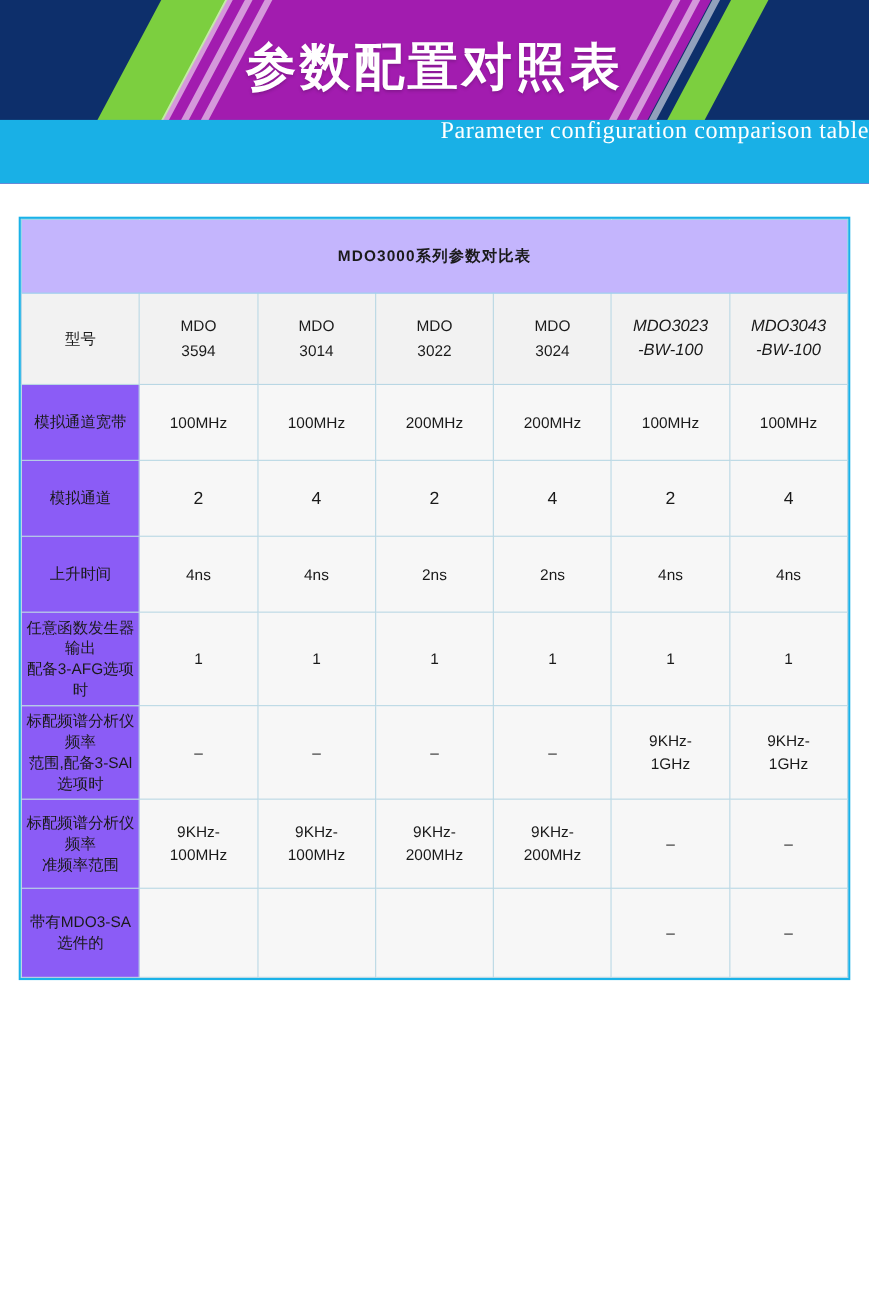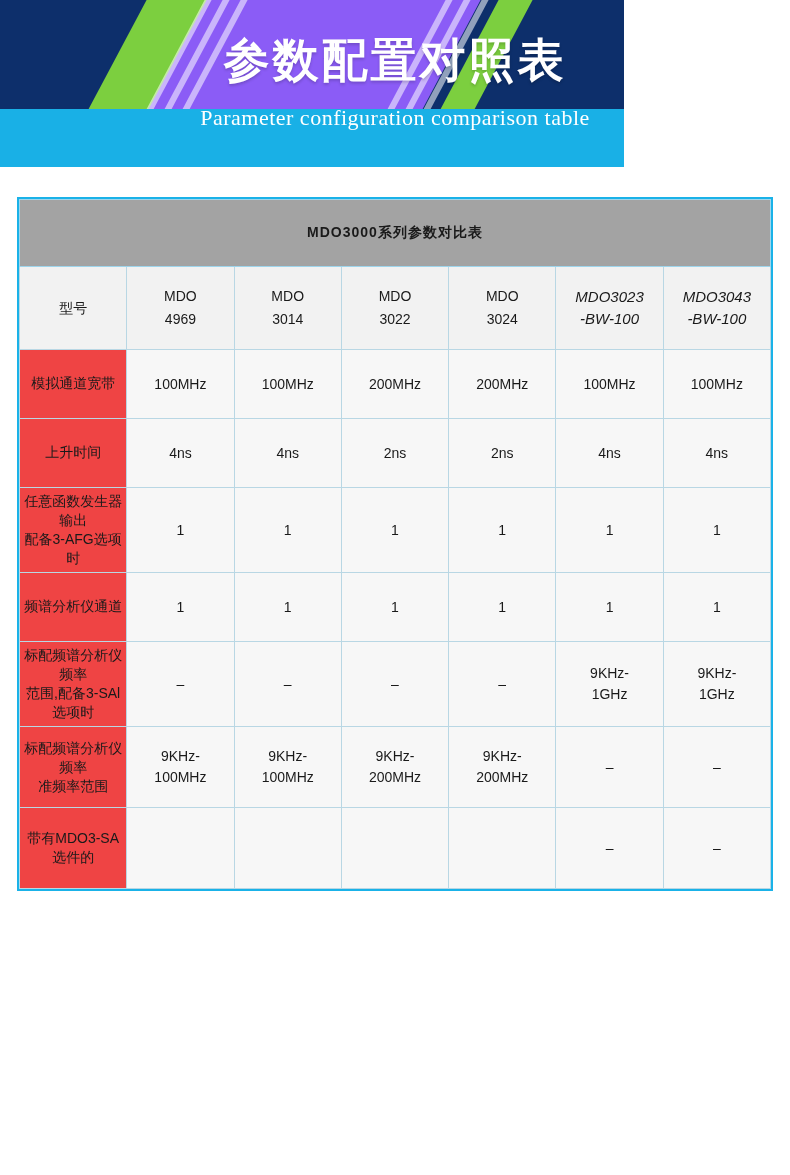--- a/index.html
+++ b/index.html
@@ -17,9 +17,9 @@
   
   .banner {
     position: relative;
-    width: 624px;
+    width: 790px;
     height: 167px;
-    background: #8b5cf6;
+    background: #a21caf;
     overflow: hidden;
   }
   .banner-inner {

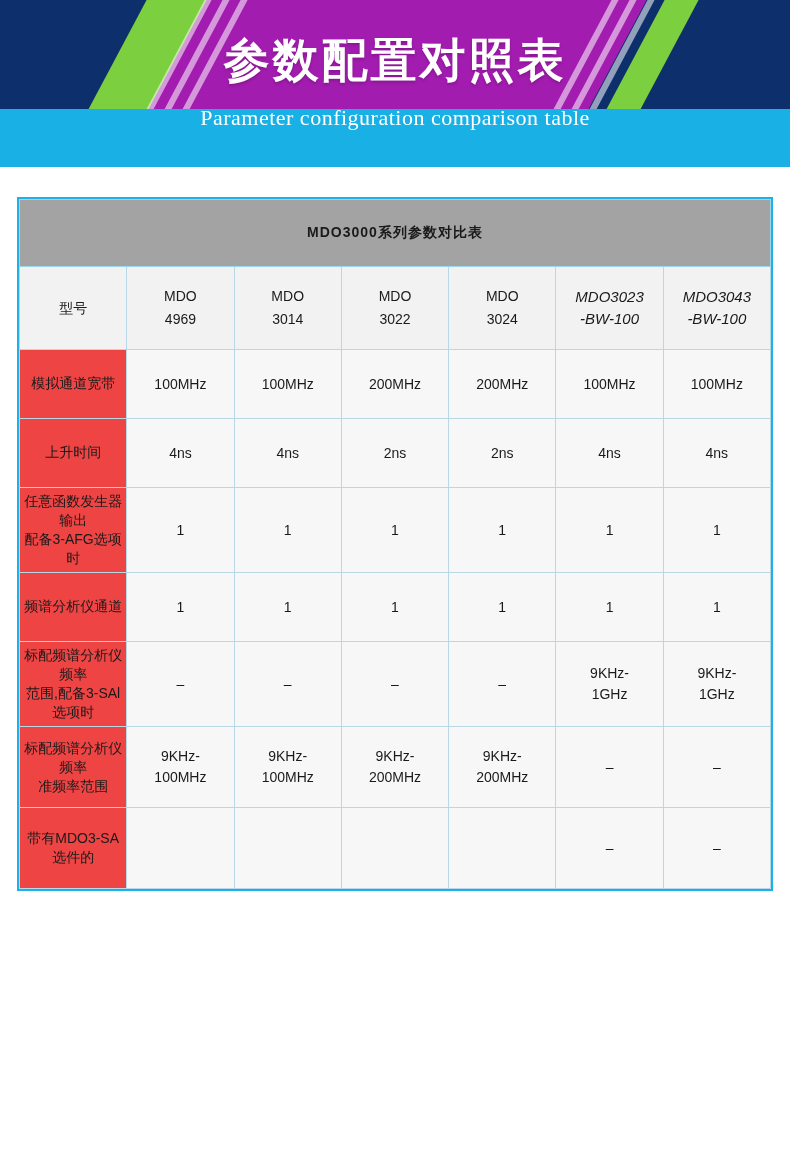--- a/index.html
+++ b/index.html
@@ -97,7 +97,7 @@
     top: 105px;
     left: 0;
     width: 790px;
-    text-align: center;
+    text-align: right;
     color: #ffffff;
     font-family: "Liberation Serif", serif;
     font-size: 22px;

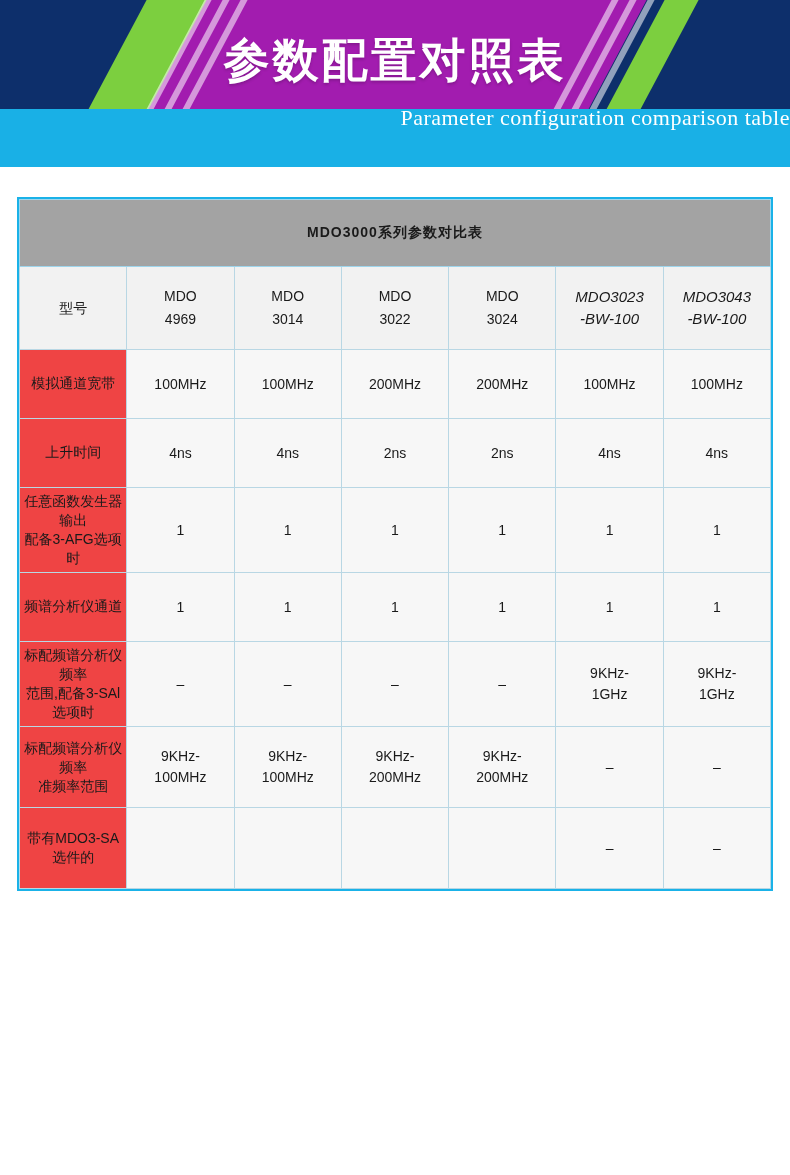--- a/index.html
+++ b/index.html
@@ -126,7 +126,7 @@
     padding: 4px 2px;
   }
   .tbl-title {
-    background: #a3a3a3;
+    background: #c4b5fd;
     font-size: 25px;
     font-weight: bold;
     color: #16181a;

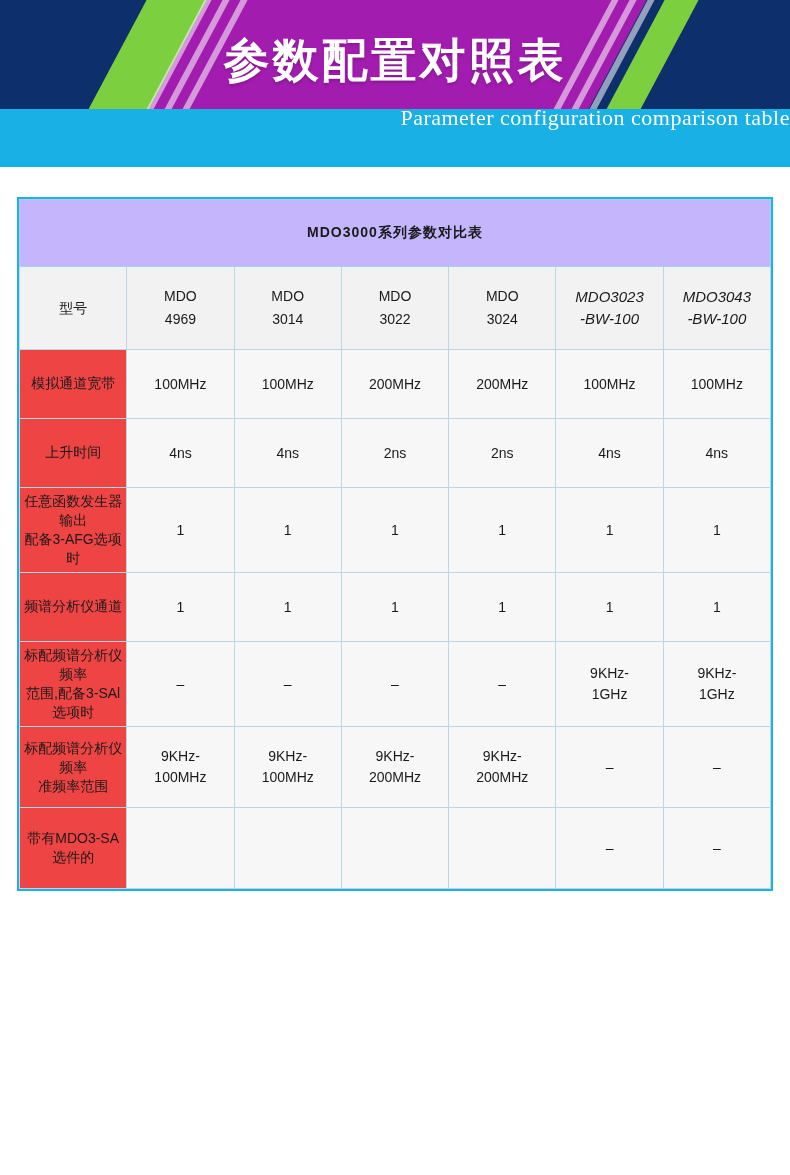--- a/index.html
+++ b/index.html
@@ -199,7 +199,7 @@
         <td class="row-head hdr-cell">型号</td>
         <td class="hdr-cell">
           <div>MDO</div>
-          <div>4969</div>
+          <div>3594</div>
         </td>
         <td class="hdr-cell">
           <div>MDO</div>

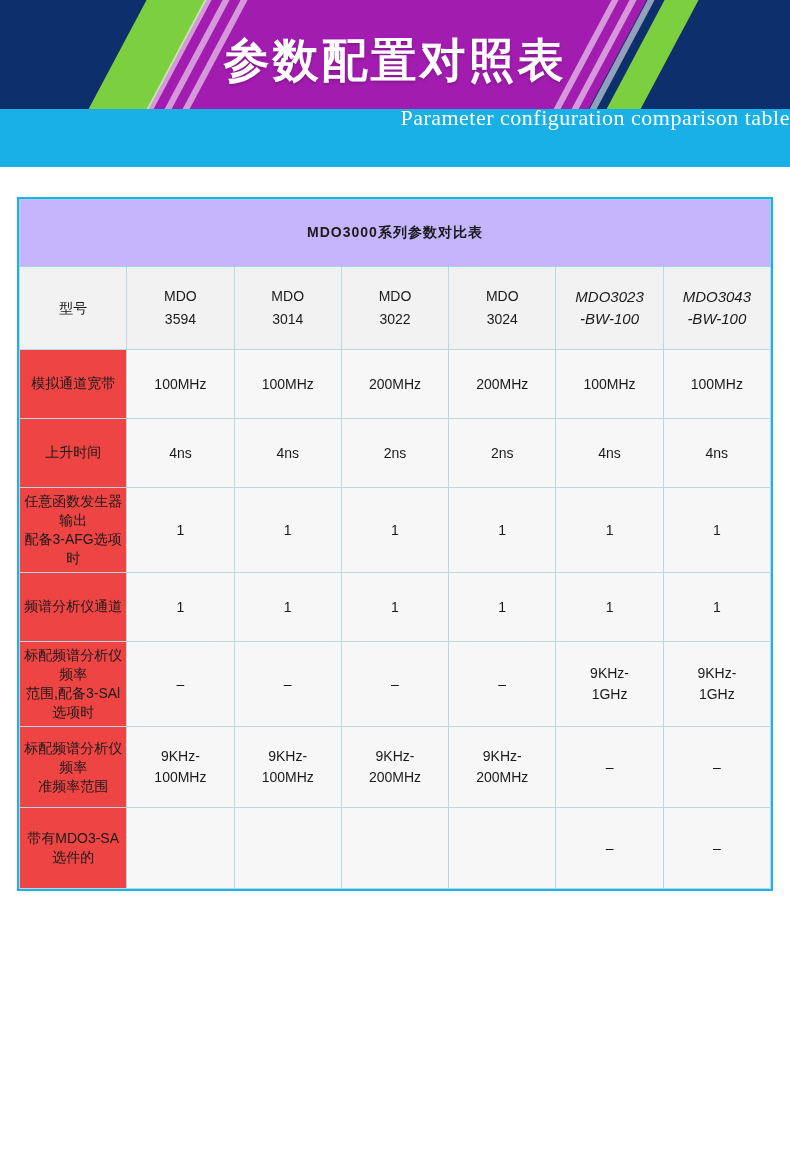--- a/index.html
+++ b/index.html
@@ -135,7 +135,7 @@
     border: 1px solid #9ed5ec !important;
   }
   .row-head {
-    background: #ef4444;
+    background: #8b5cf6;
     font-size: 15px;
     color: #111;
     width: 178px;

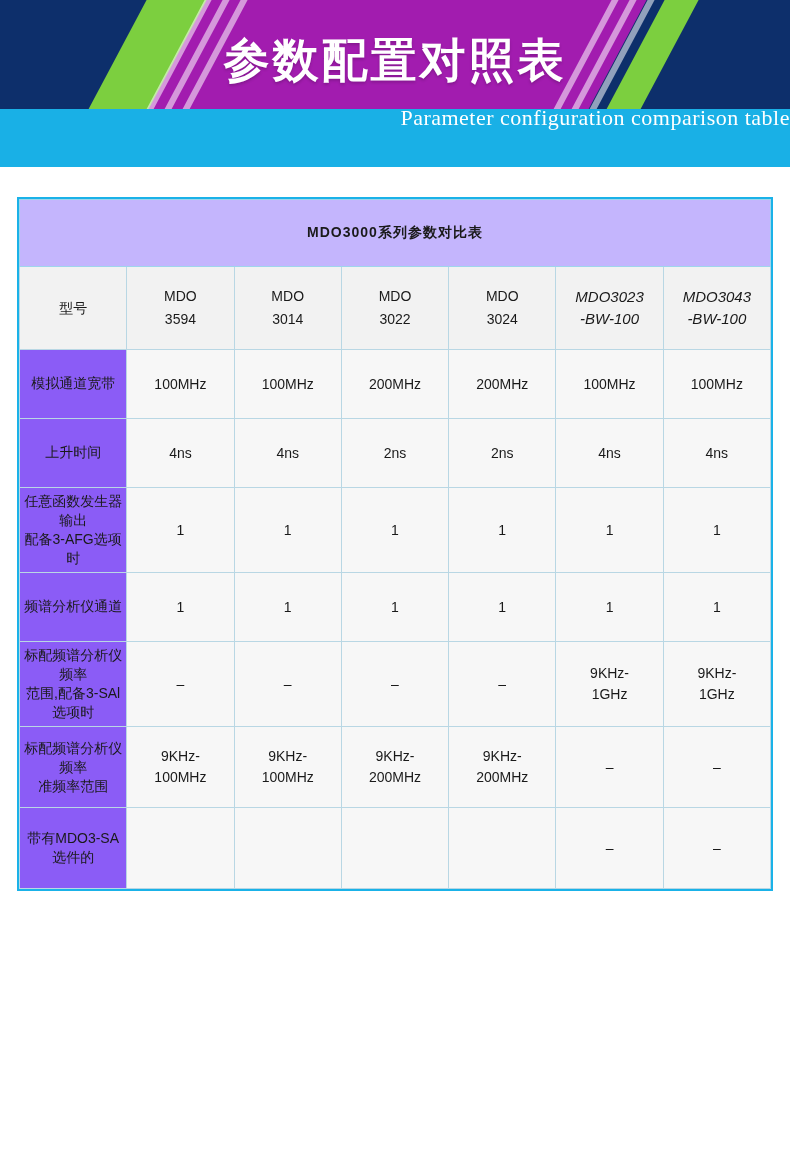--- a/index.html
+++ b/index.html
@@ -233,6 +233,15 @@
         <td class="val">100MHz</td>
       </tr>
       <tr class="r-h60">
+        <td class="row-head">模拟通道</td>
+        <td class="val big">2</td>
+        <td class="val big">4</td>
+        <td class="val big">2</td>
+        <td class="val big">4</td>
+        <td class="val big">2</td>
+        <td class="val big">4</td>
+      </tr>
+      <tr class="r-h60">
         <td class="row-head">上升时间</td>
         <td class="val">4ns</td>
         <td class="val">4ns</td>

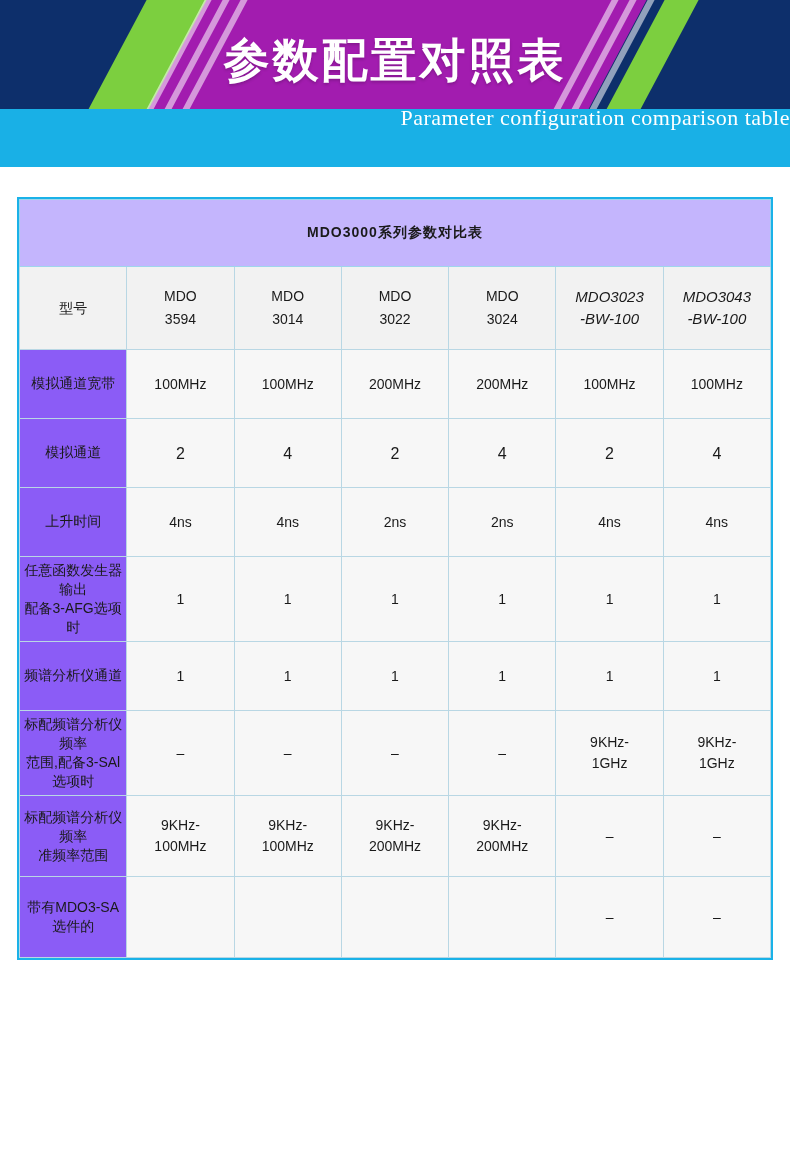--- a/index.html
+++ b/index.html
@@ -262,15 +262,6 @@
         <td class="val">1</td>
         <td class="val">1</td>
       </tr>
-      <tr class="r-h60">
-        <td class="row-head">频谱分析仪通道</td>
-        <td class="val">1</td>
-        <td class="val">1</td>
-        <td class="val">1</td>
-        <td class="val">1</td>
-        <td class="val">1</td>
-        <td class="val">1</td>
-      </tr>
       <tr class="r-h72">
         <td class="row-head row-head-small">
           <div>标配频谱分析仪频率</div>

